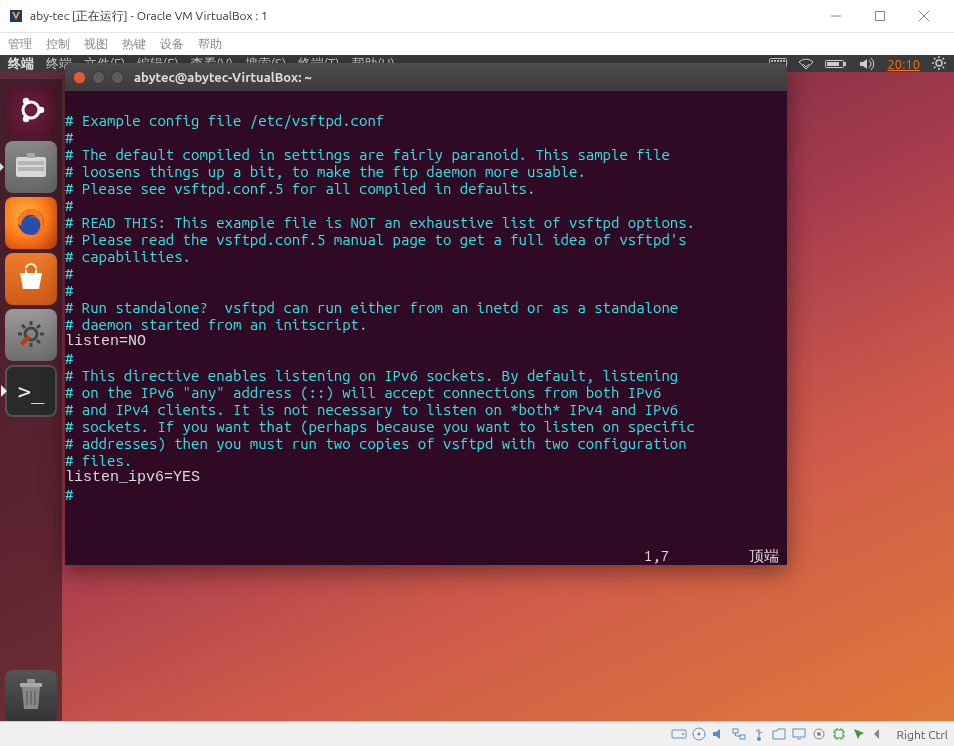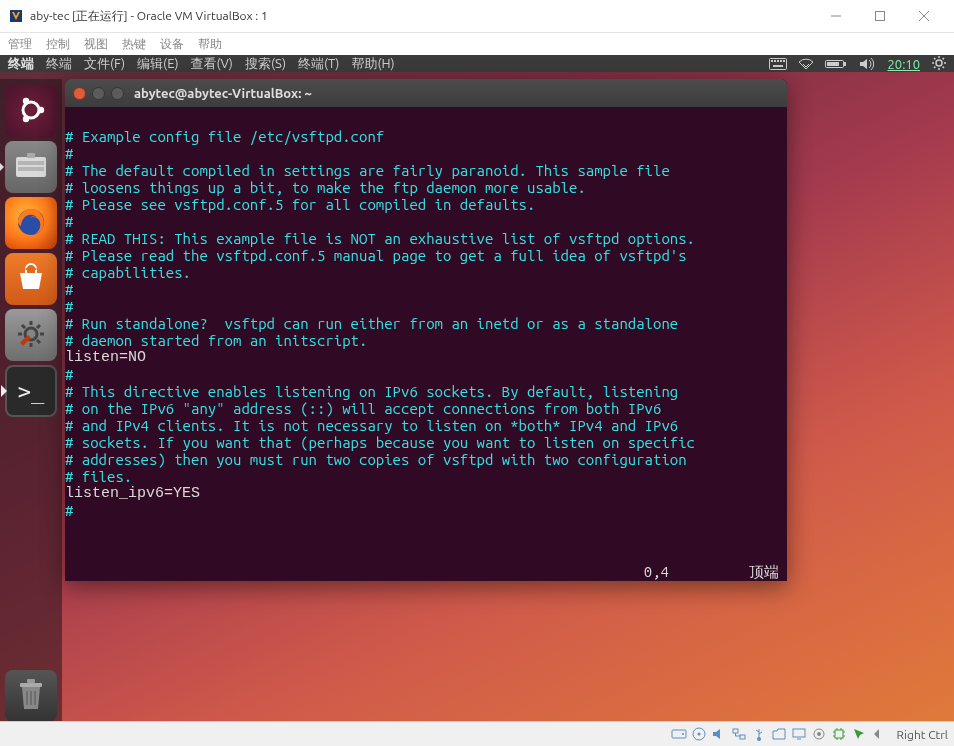--- a/index.html
+++ b/index.html
@@ -24,7 +24,7 @@
 .panel-menu-item { color: #d0d0d0; cursor: pointer; }
 .panel-spacer { flex: 1; }
 .panel-indicators { display: flex; align-items: center; gap: 12px; }
-.panel-time { color: #86efac; text-decoration: underline; }
+.panel-time { color: #f97316; text-decoration: underline; }
 .panel-gear { color: #d0d0d0; }
 .panel-ind { display: inline-flex; align-items: center; }
 

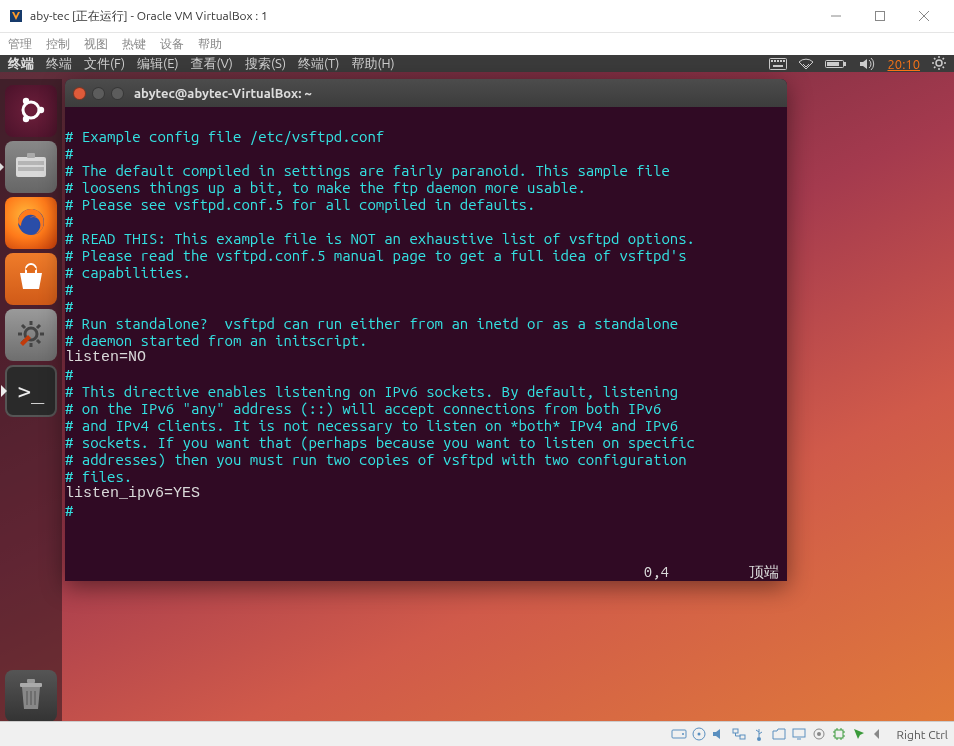--- a/index.html
+++ b/index.html
@@ -46,7 +46,7 @@
 .tooltip { position: absolute; left: 68px; top: 290px; background: #222; color: #eee; font-size: 13px; padding: 4px 10px; border-radius: 3px; border: 1px solid #000; white-space: nowrap; }
 
 
-.term-window { position: absolute; left: 65px; top: 24px; width: 722px; height: 502px; background: #300a24; border-radius: 6px 6px 0 0; box-shadow: 0 6px 24px rgba(0,0,0,0.45); overflow: hidden; }
+.term-window { position: absolute; left: 65px; top: 8px; width: 722px; height: 502px; background: #300a24; border-radius: 6px 6px 0 0; box-shadow: 0 6px 24px rgba(0,0,0,0.45); overflow: hidden; }
 .term-titlebar { height: 28px; background: linear-gradient(#4c4c4c,#3c3c3c); display: flex; align-items: center; padding: 0 8px; }
 .term-btns { display: flex; gap: 6px; margin-right: 10px; }
 .term-btn { width: 13px; height: 13px; border-radius: 50%; border: 1px solid rgba(0,0,0,0.4); }

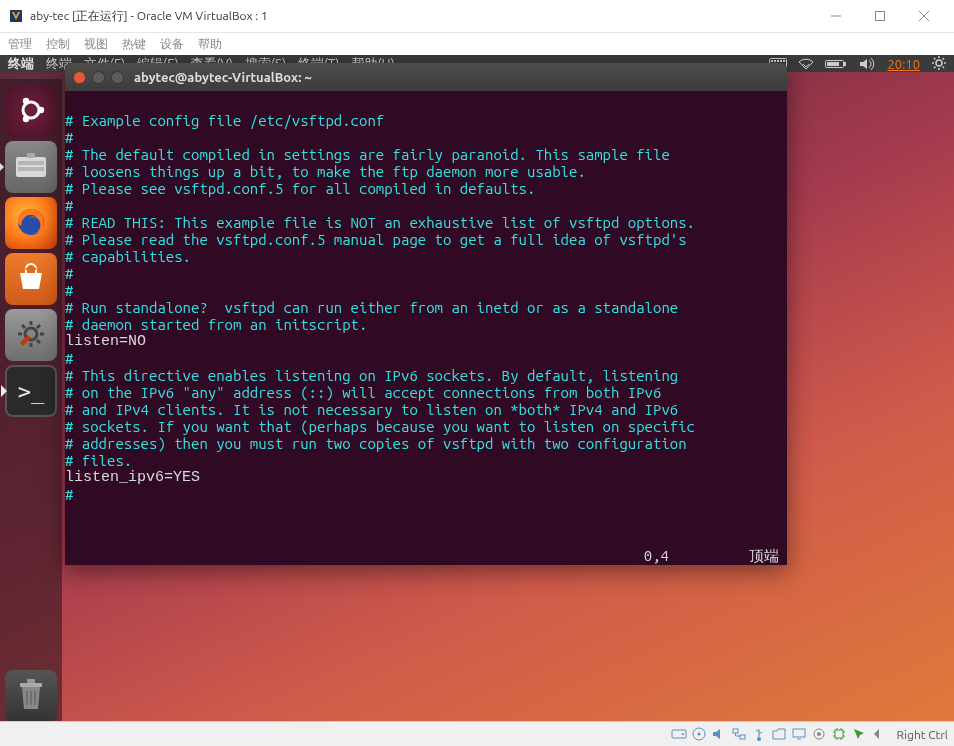--- a/index.html
+++ b/index.html
@@ -220,7 +220,7 @@
     </div>
     <div class="term-body" id="term-body"><div class="c-comment"># Example config file /etc/vsftpd.conf</div><div class="c-comment">#</div><div class="c-comment"># The default compiled in settings are fairly paranoid. This sample file</div><div class="c-comment"># loosens things up a bit, to make the ftp daemon more usable.</div><div class="c-comment"># Please see vsftpd.conf.5 for all compiled in defaults.</div><div class="c-comment">#</div><div class="c-comment"># READ THIS: This example file is NOT an exhaustive list of vsftpd options.</div><div class="c-comment"># Please read the vsftpd.conf.5 manual page to get a full idea of vsftpd's</div><div class="c-comment"># capabilities.</div><div class="c-comment">#</div><div class="c-comment">#</div><div class="c-comment"># Run standalone?  vsftpd can run either from an inetd or as a standalone</div><div class="c-comment"># daemon started from an initscript.</div><div class="c-text">listen=NO</div><div class="c-comment">#</div><div class="c-comment"># This directive enables listening on IPv6 sockets. By default, listening</div><div class="c-comment"># on the IPv6 "any" address (::) will accept connections from both IPv6</div><div class="c-comment"># and IPv4 clients. It is not necessary to listen on *both* IPv4 and IPv6</div><div class="c-comment"># sockets. If you want that (perhaps because you want to listen on specific</div><div class="c-comment"># addresses) then you must run two copies of vsftpd with two configuration</div><div class="c-comment"># files.</div><div class="c-text">listen_ipv6=YES</div><div class="c-comment">#</div></div>
     <div class="term-status">
-      <span class="pos">0,4</span>
+      <span class="pos">1,7</span>
       <span>顶端</span>
     </div>
   </div>

